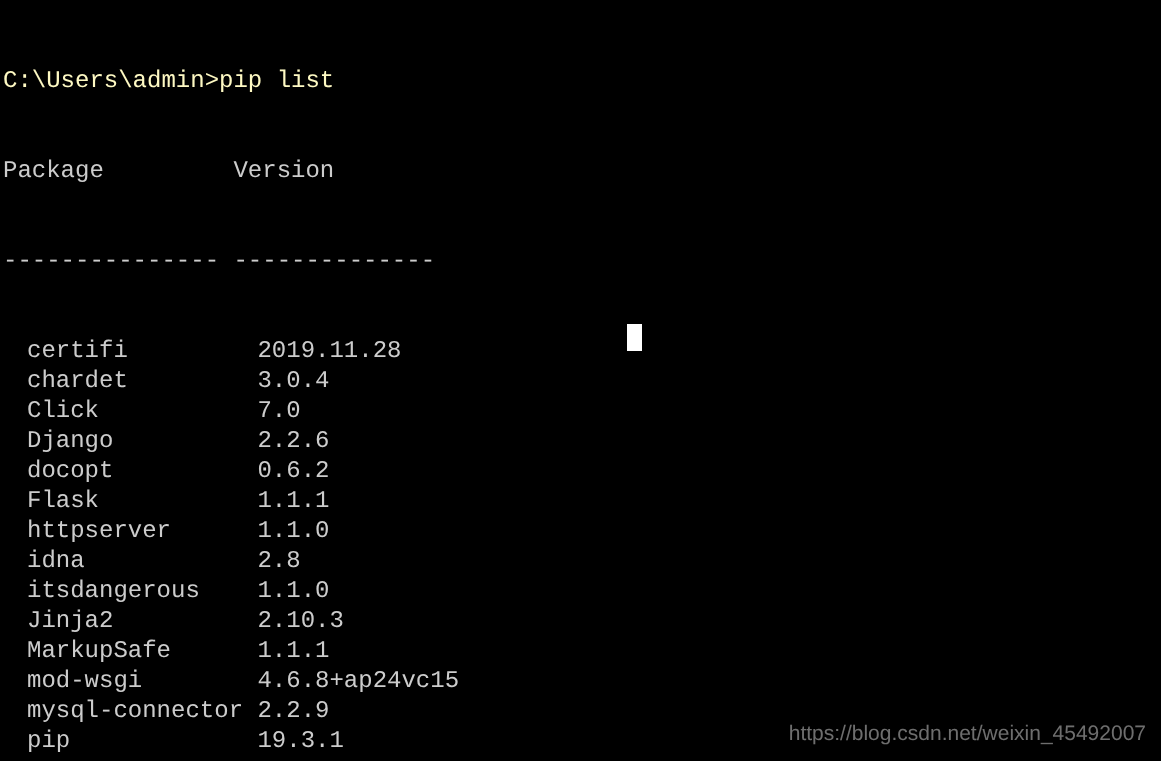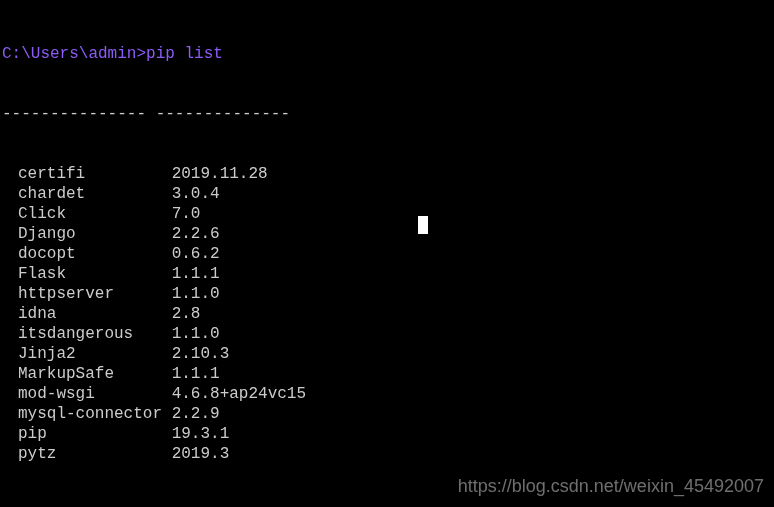--- a/index.html
+++ b/index.html
@@ -23,7 +23,7 @@
       white-space: pre;
     }
     .prompt-line {
-      color: #8b5cf6;
+      color: #fef9c3;
     }
     .header-line {
       color: #ccc;

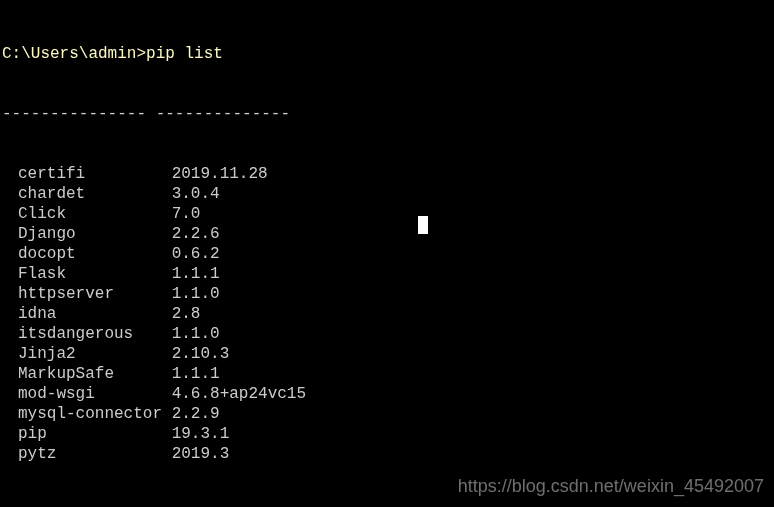--- a/index.html
+++ b/index.html
@@ -64,6 +64,7 @@
 
 <div class="terminal">
   <div class="prompt-line"><span>C:\Users\admin&gt;</span><span>pip list</span></div>
+  <div class="header-line"><span class="pkg-name">Package</span><span class="pkg-version">Version</span></div>
   <div class="divider-line"><span class="pkg-name">---------------</span><span class="pkg-version">--------------</span></div>
   <div id="package-list"><div class="package-row"><span class="pkg-name">certifi</span><span class="pkg-version">2019.11.28</span></div><div class="package-row"><span class="pkg-name">chardet</span><span class="pkg-version">3.0.4</span></div><div class="package-row"><span class="pkg-name">Click</span><span class="pkg-version">7.0</span></div><div class="package-row"><span class="pkg-name">Django</span><span class="pkg-version">2.2.6</span></div><div class="package-row"><span class="pkg-name">docopt</span><span class="pkg-version">0.6.2</span></div><div class="package-row"><span class="pkg-name">Flask</span><span class="pkg-version">1.1.1</span></div><div class="package-row"><span class="pkg-name">httpserver</span><span class="pkg-version">1.1.0</span></div><div class="package-row"><span class="pkg-name">idna</span><span class="pkg-version">2.8</span></div><div class="package-row"><span class="pkg-name">itsdangerous</span><span class="pkg-version">1.1.0</span></div><div class="package-row"><span class="pkg-name">Jinja2</span><span class="pkg-version">2.10.3</span></div><div class="package-row"><span class="pkg-name">MarkupSafe</span><span class="pkg-version">1.1.1</span></div><div class="package-row"><span class="pkg-name">mod-wsgi</span><span class="pkg-version">4.6.8+ap24vc15</span></div><div class="package-row"><span class="pkg-name">mysql-connector</span><span class="pkg-version">2.2.9</span></div><div class="package-row"><span class="pkg-name">pip</span><span class="pkg-version">19.3.1</span></div><div class="package-row"><span class="pkg-name">pytz</span><span class="pkg-version">2019.3</span></div></div>
 </div>

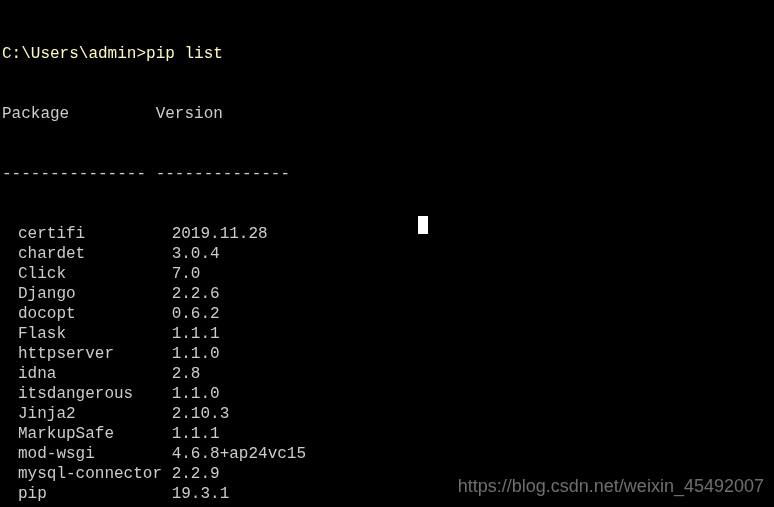--- a/index.html
+++ b/index.html
@@ -56,7 +56,7 @@
       right: 10px;
       color: rgba(200,200,200,0.55);
       font-family: Arial, sans-serif;
-      font-size: 18px;
+      font-size: 14px;
     }
   </style>
 </head>

